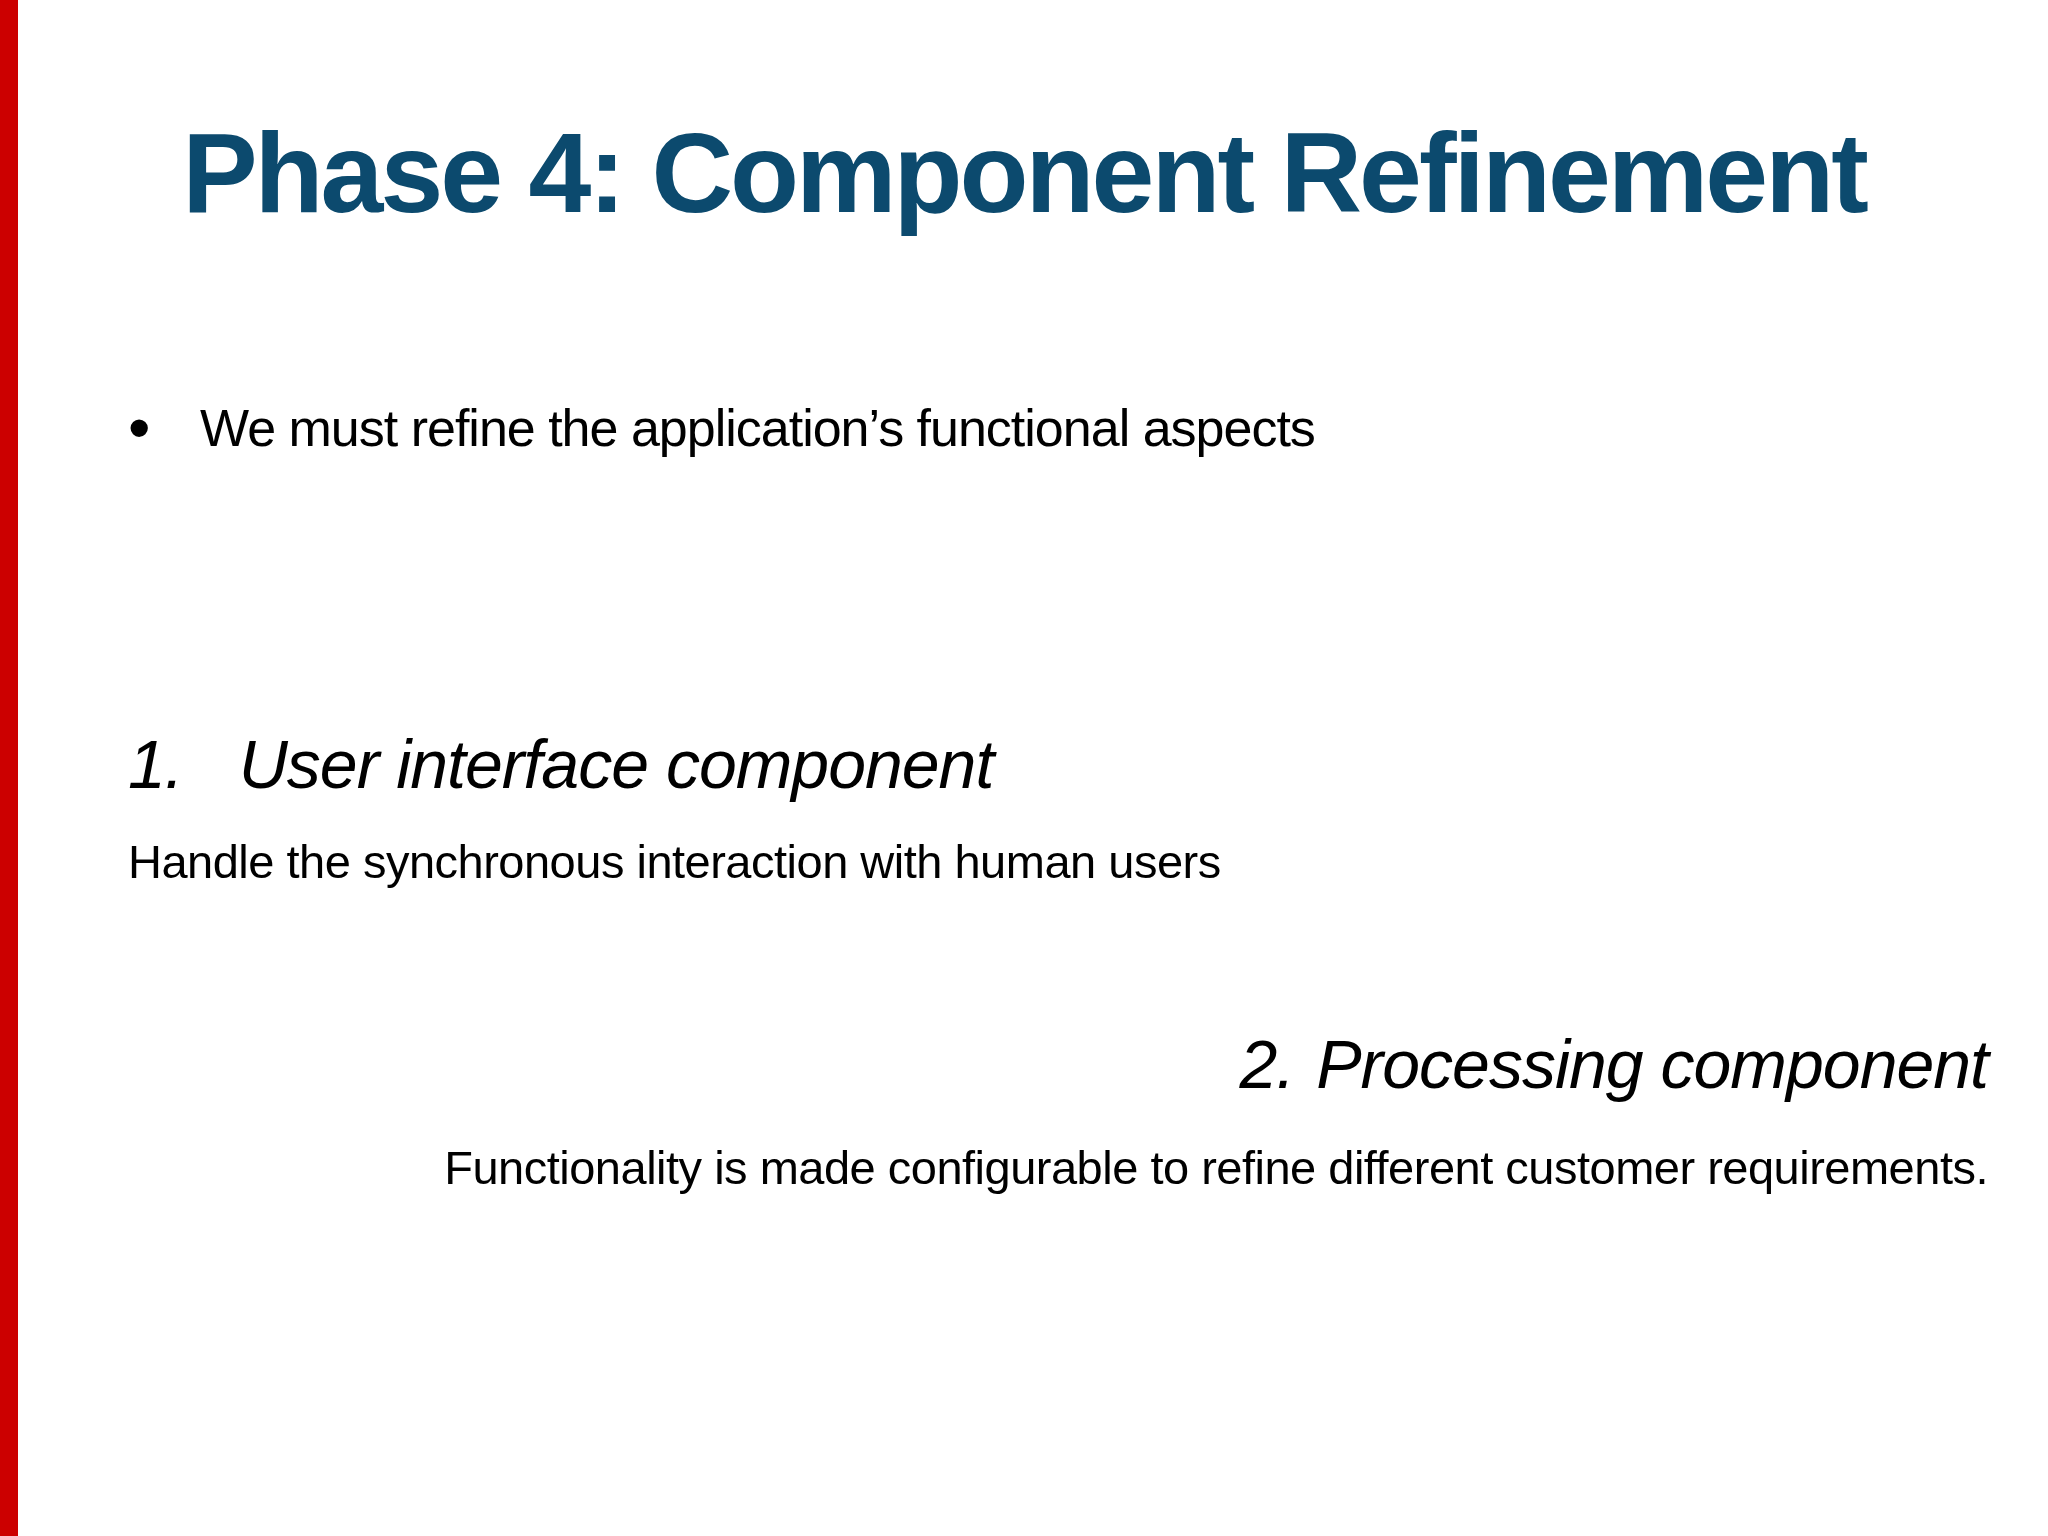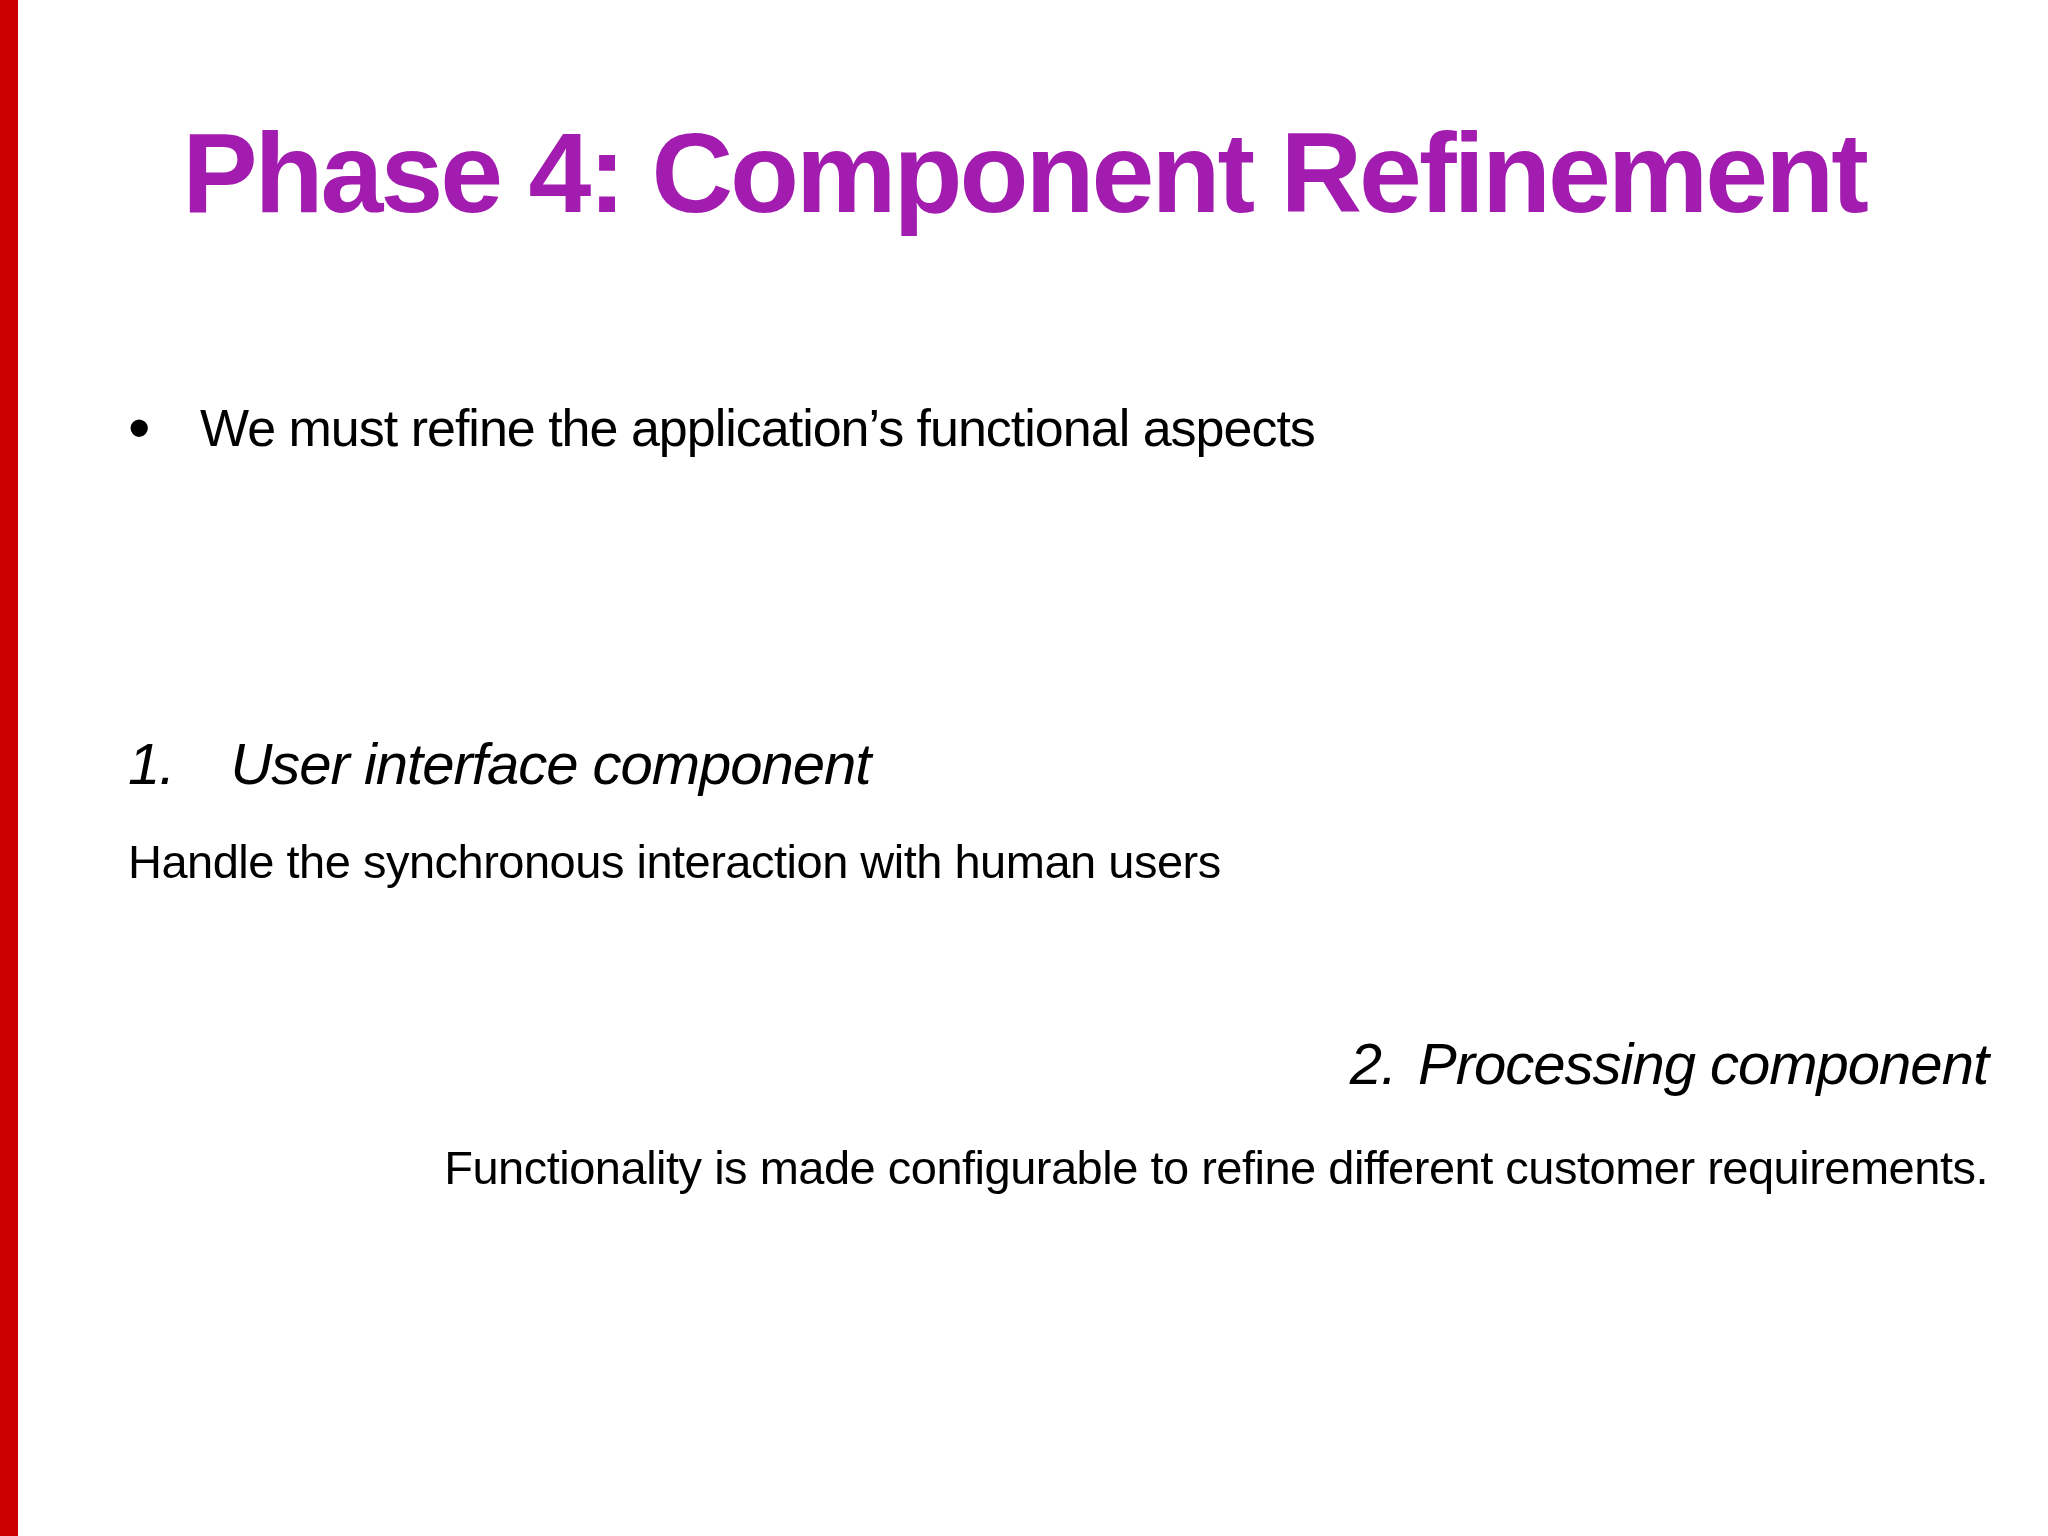--- a/index.html
+++ b/index.html
@@ -35,7 +35,7 @@
     line-height: 1.3;
     font-weight: bold;
     letter-spacing: -3px;
-    color: #a21caf;
+    color: #0c4a6e;
     white-space: nowrap;
   }
   .bullet-row {

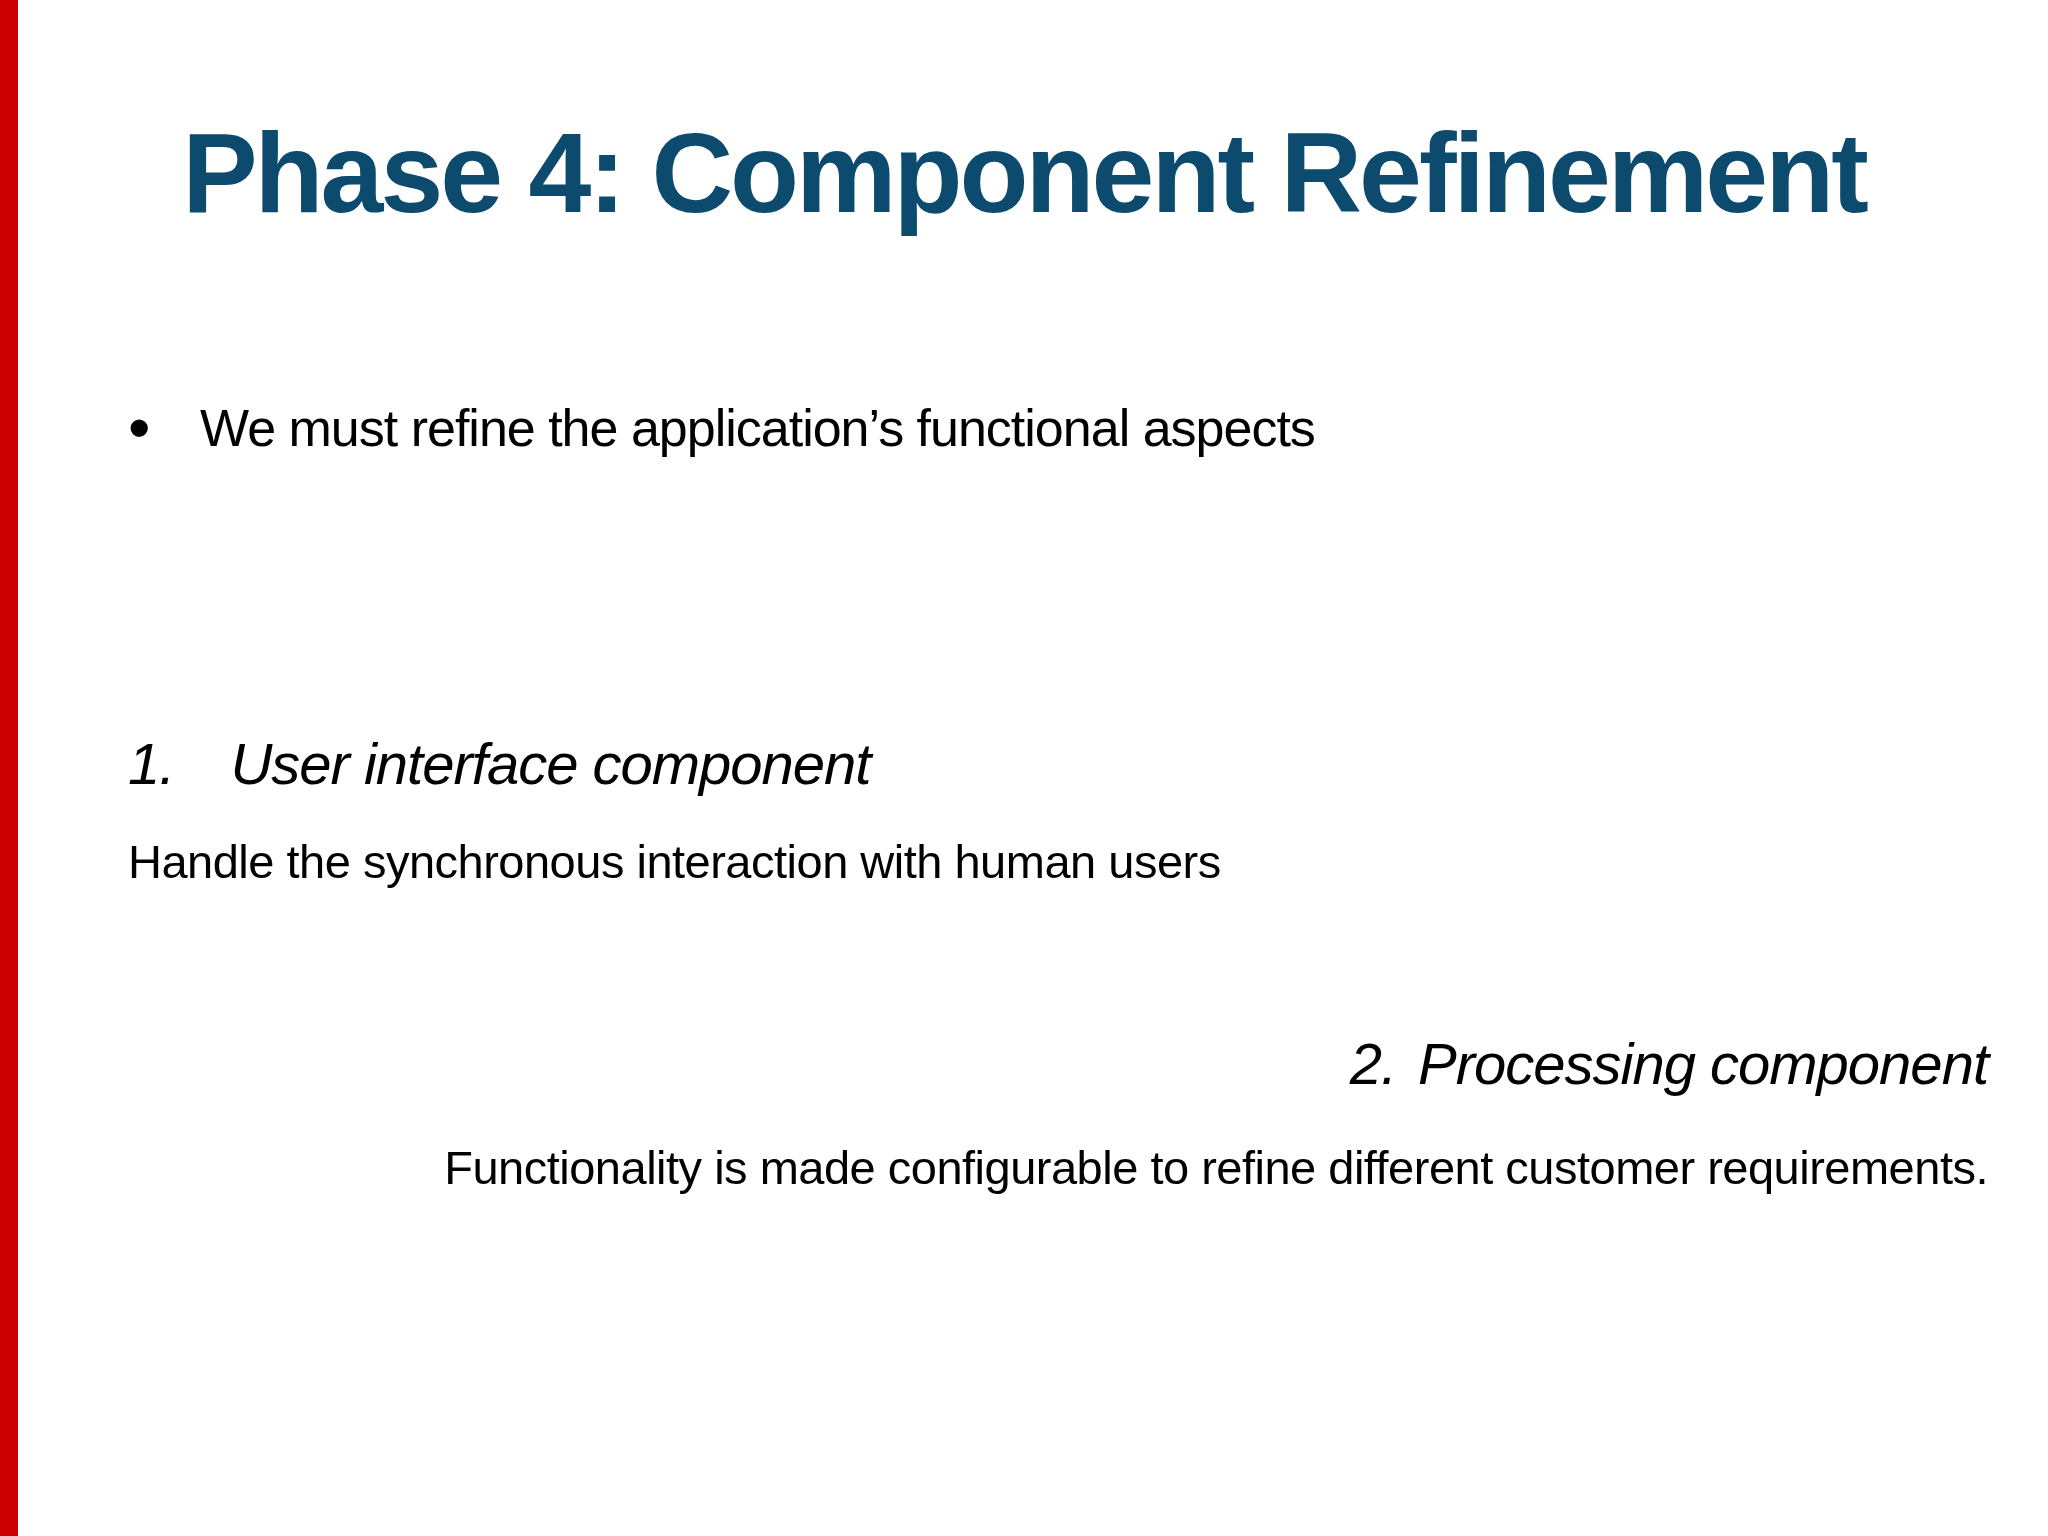--- a/index.html
+++ b/index.html
@@ -65,7 +65,7 @@
   .item-1 { top: 712px; }
   .item-2 { top: 1012px; text-align: right; }
   .item-heading {
-    font-size: 58px;
+    font-size: 68px;
     line-height: 104px;
     font-style: italic;
     letter-spacing: -1px;

